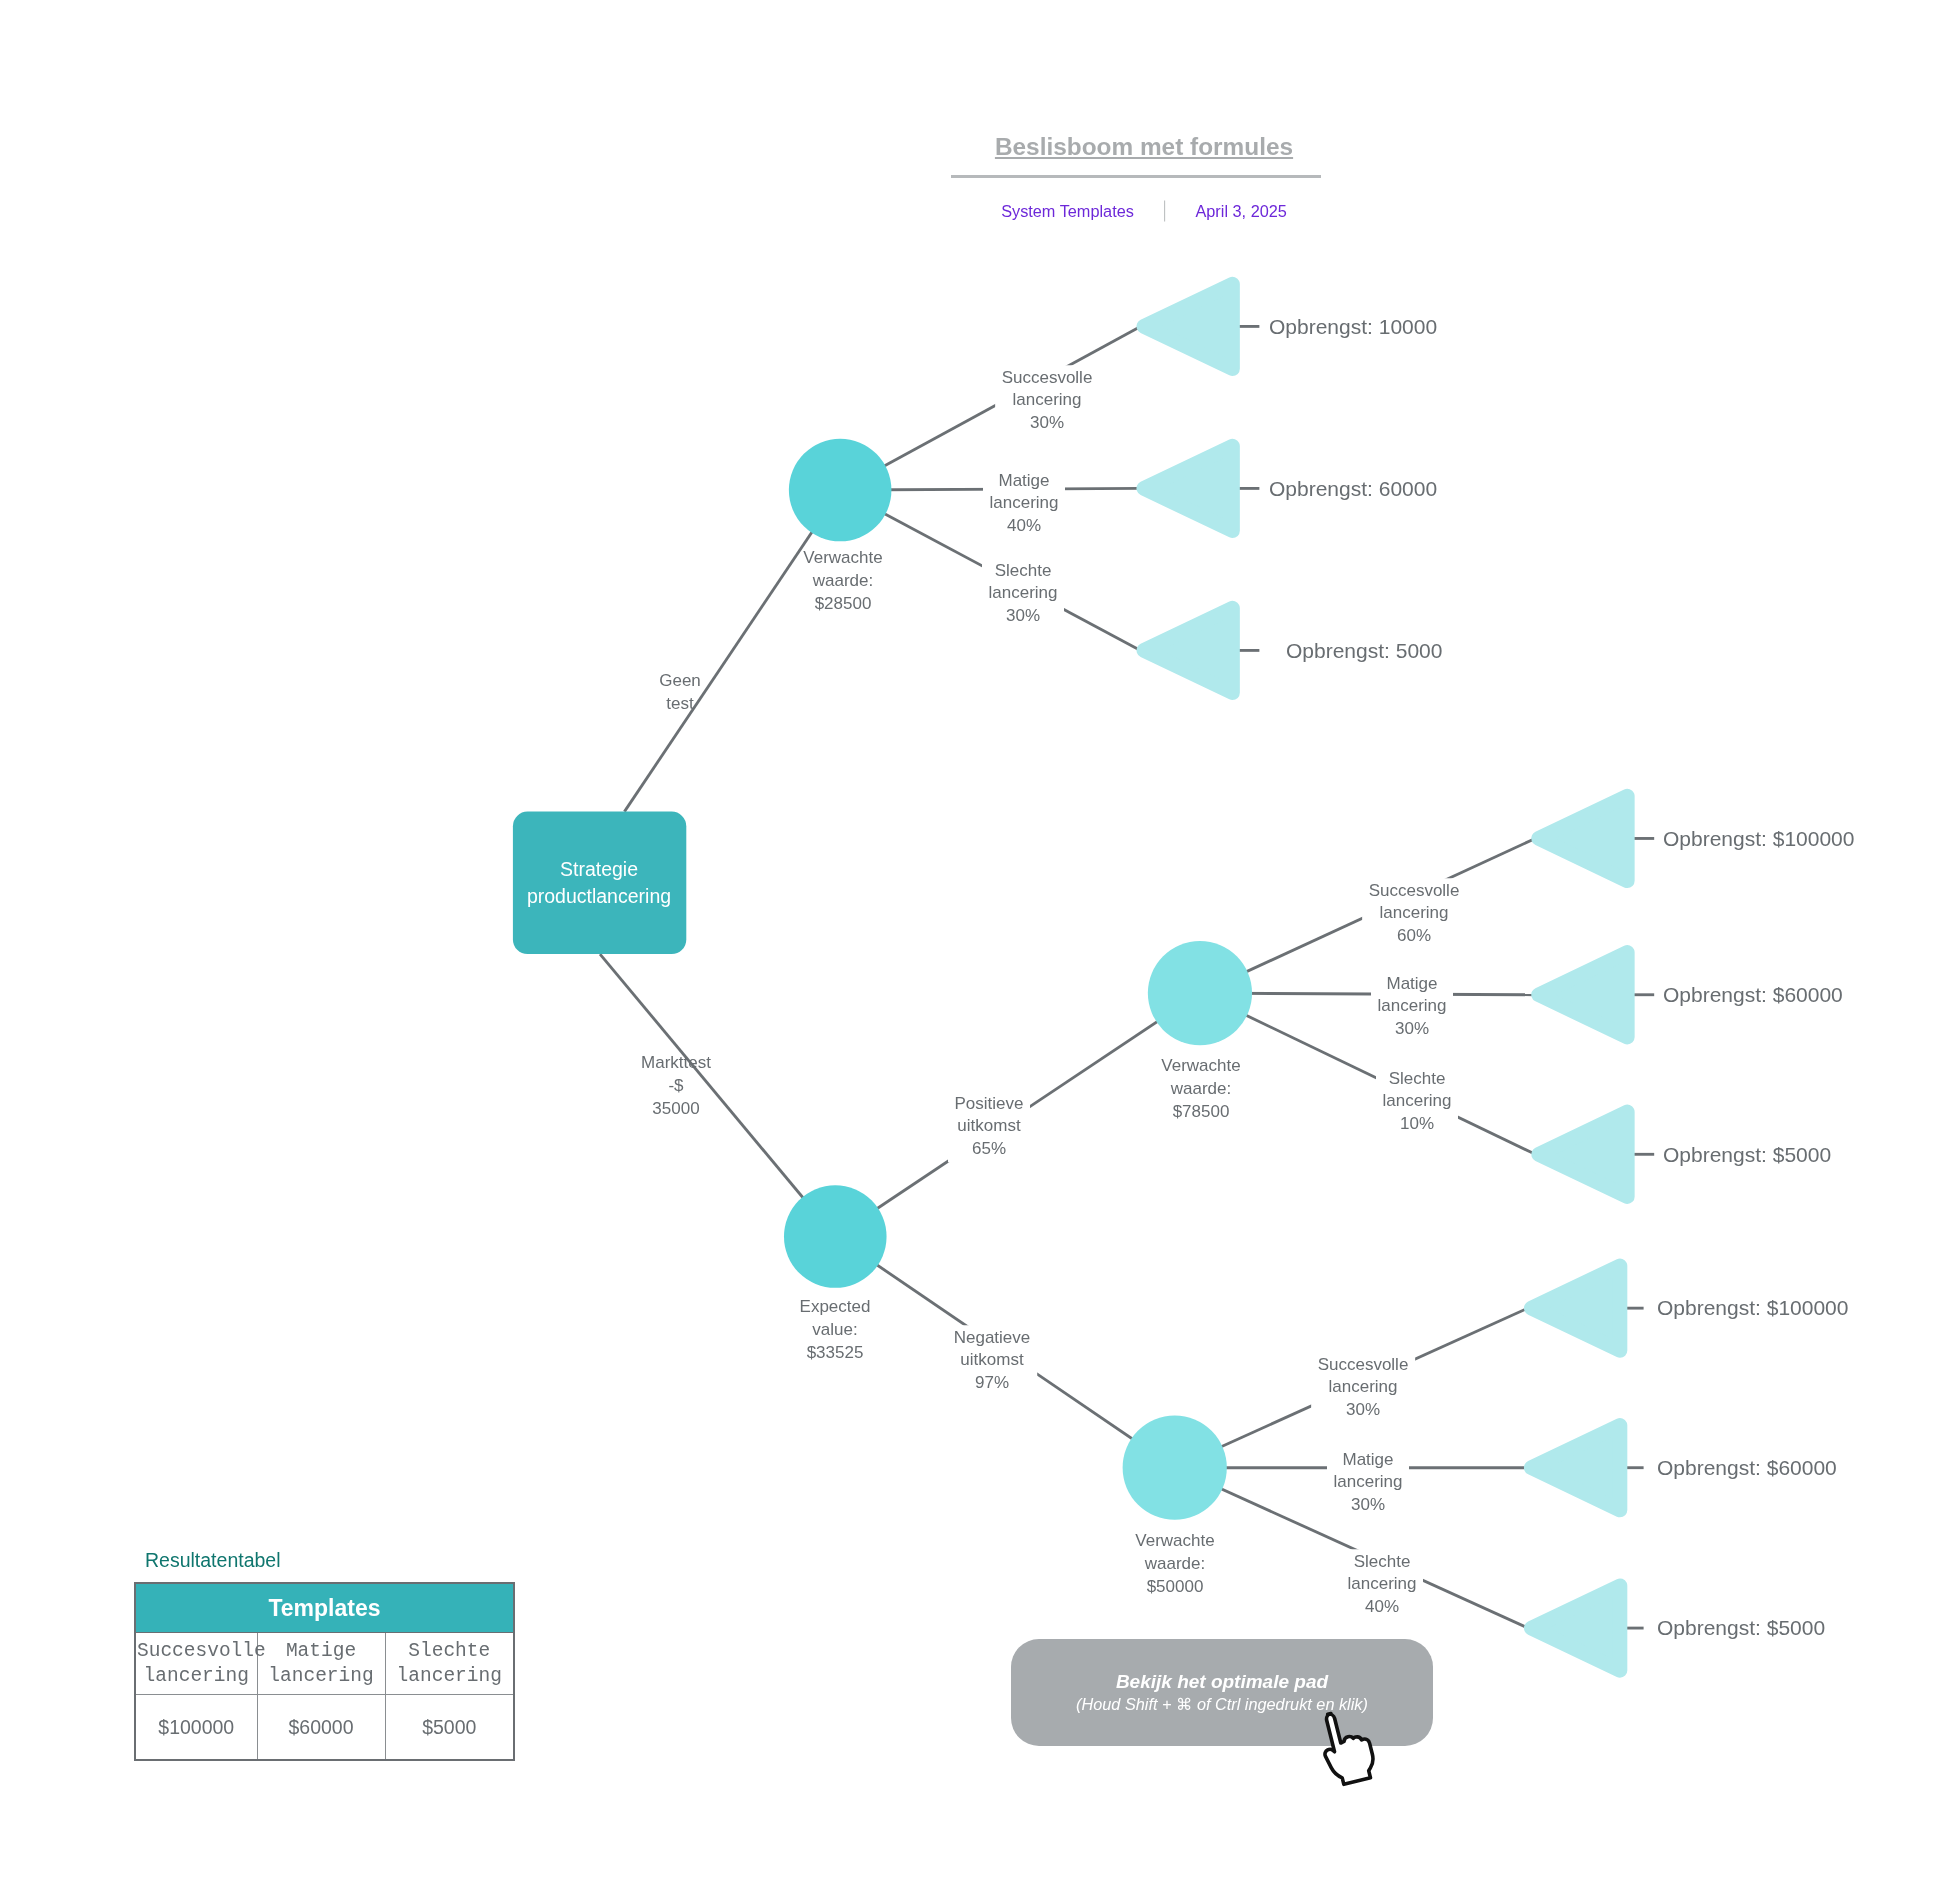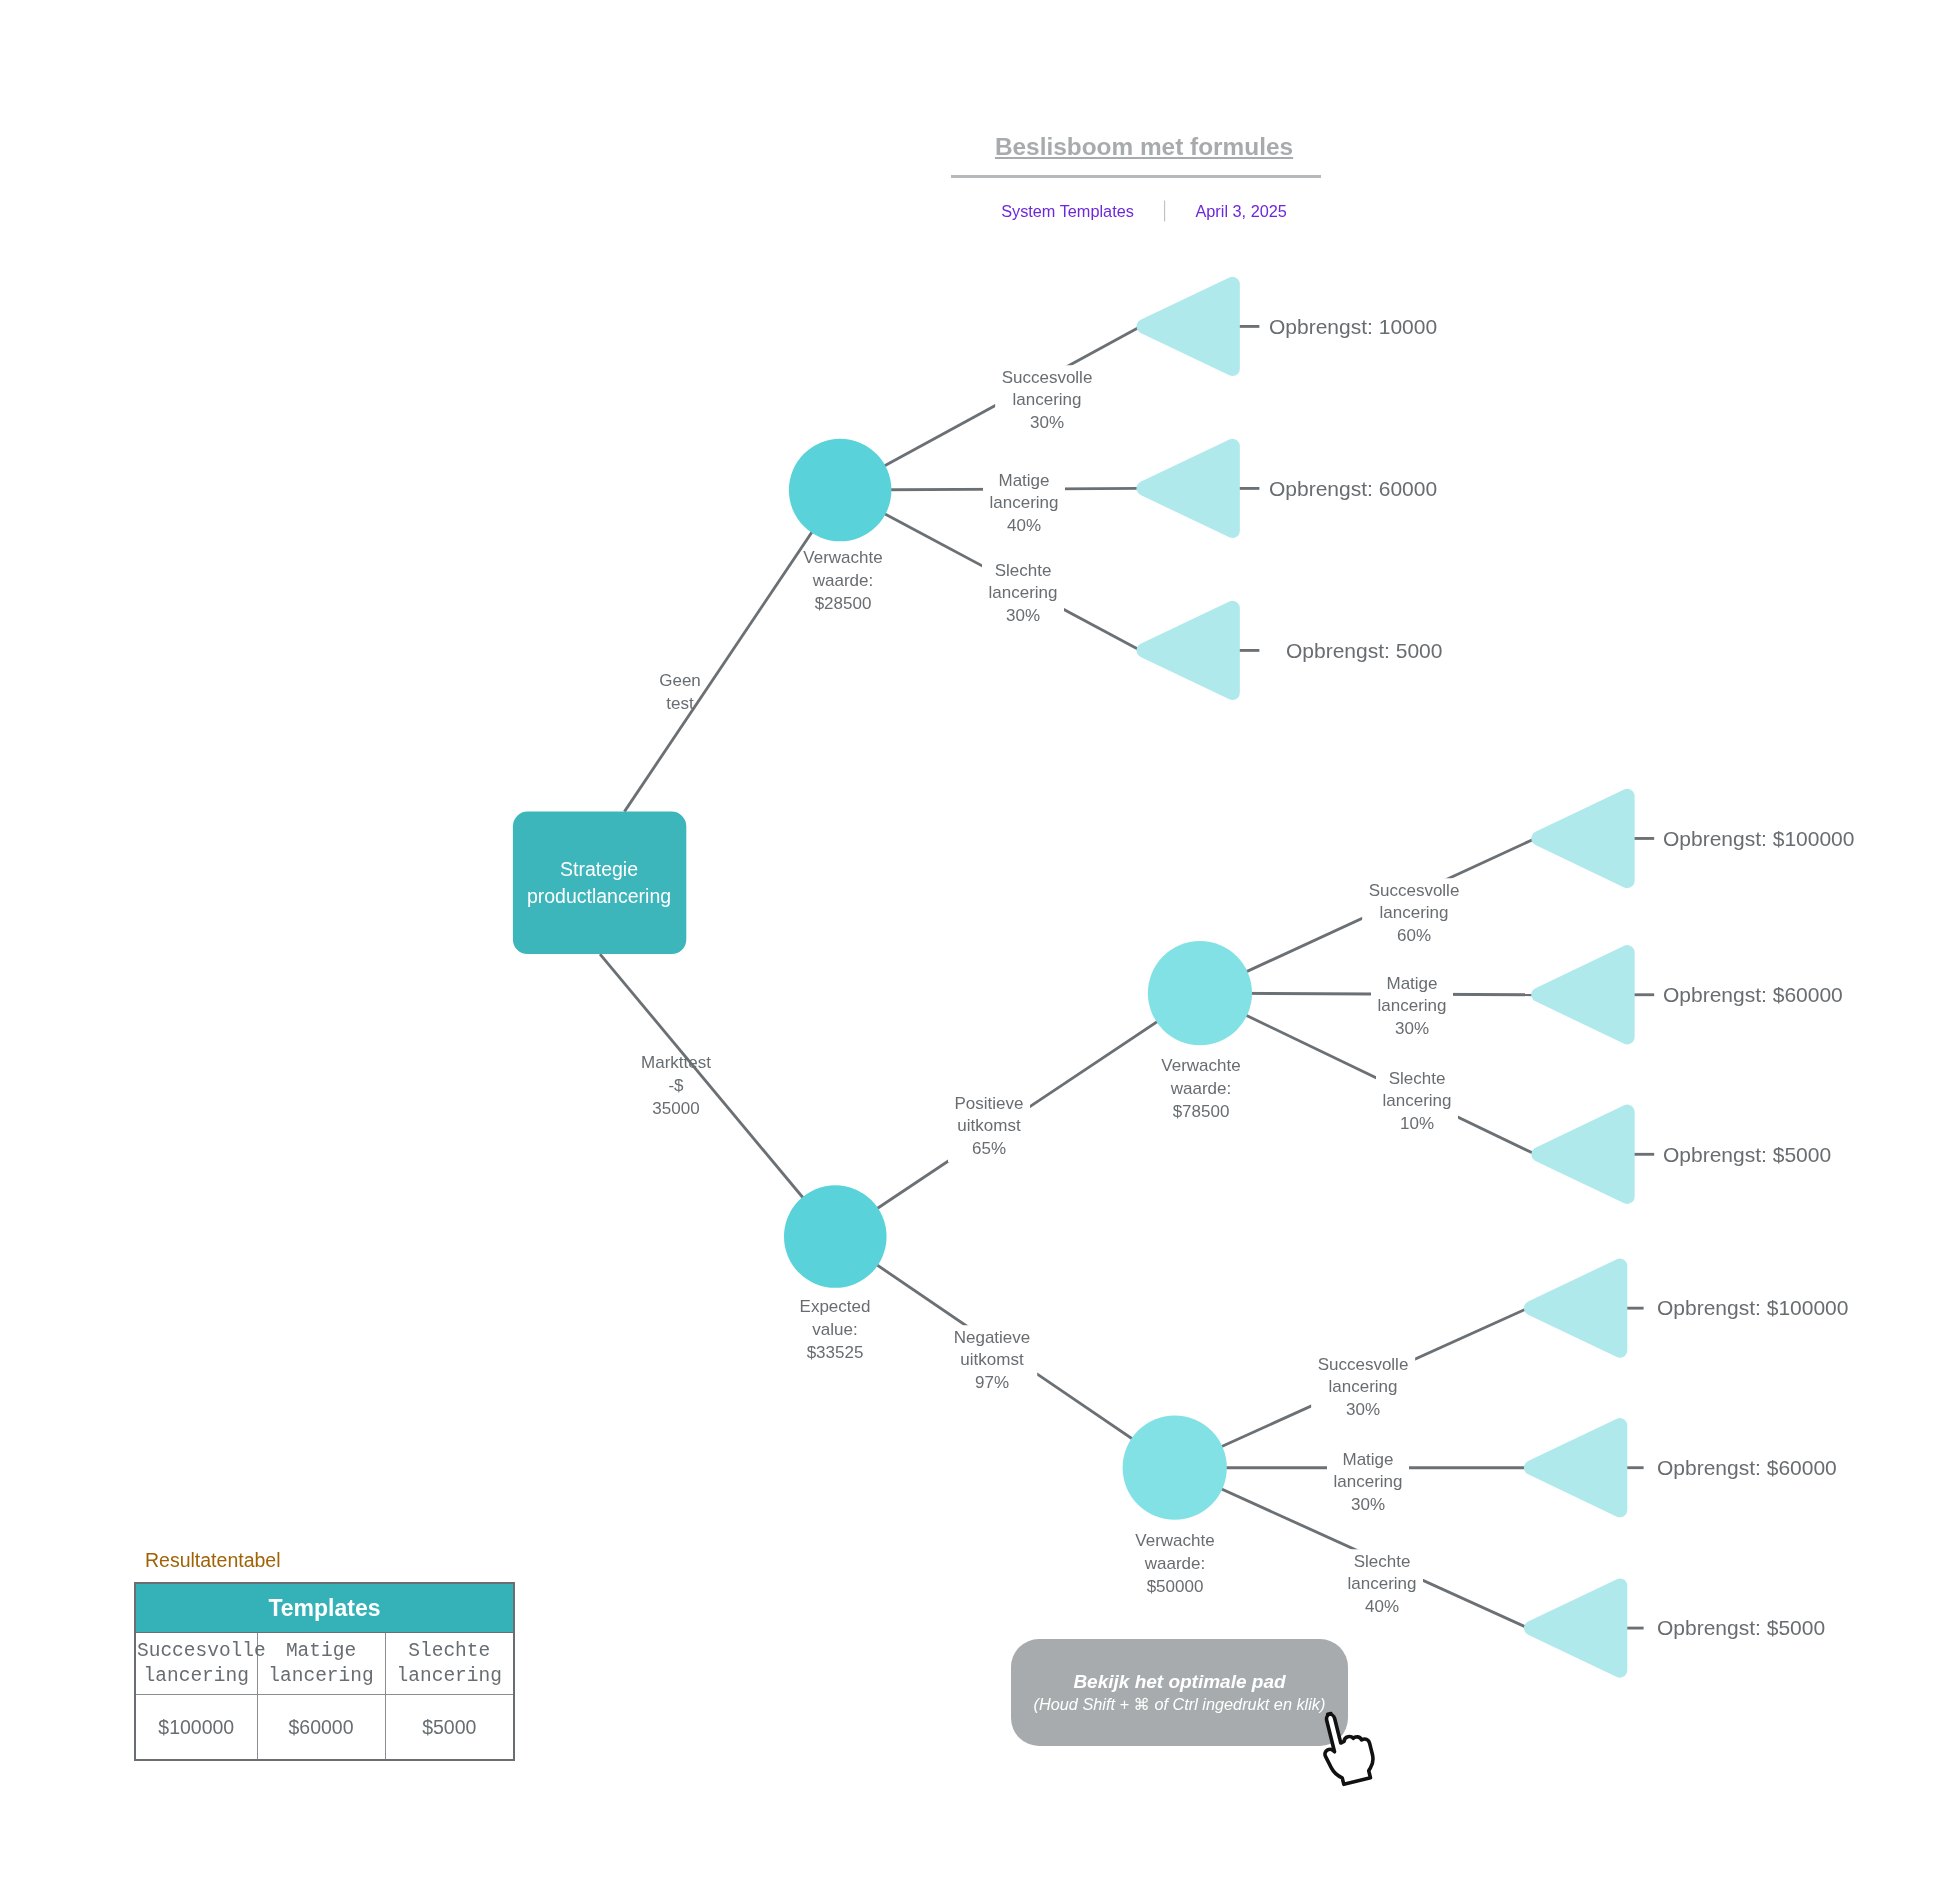--- a/index.html
+++ b/index.html
@@ -29,7 +29,7 @@
   .subtitle{position:absolute;transform:translate(-50%,-50%);display:flex;align-items:center;
        gap:30px;font-size:16.3px;color:#6d28d9;white-space:nowrap;}
   .subtitle .divider{width:1.6px;height:21px;background:#b6b9bb;}
-  .table-label{position:absolute;font-size:19.5px;color:#a16207;white-space:nowrap;}
+  .table-label{position:absolute;font-size:19.5px;color:#0f766e;white-space:nowrap;}
   table.results{position:absolute;border-collapse:collapse;table-layout:fixed;width:379px;
        background:#fff;border:2.4px solid #6a6e72;}
   table.results td,table.results th{border:1.6px solid #8a8e91;text-align:center;vertical-align:middle;

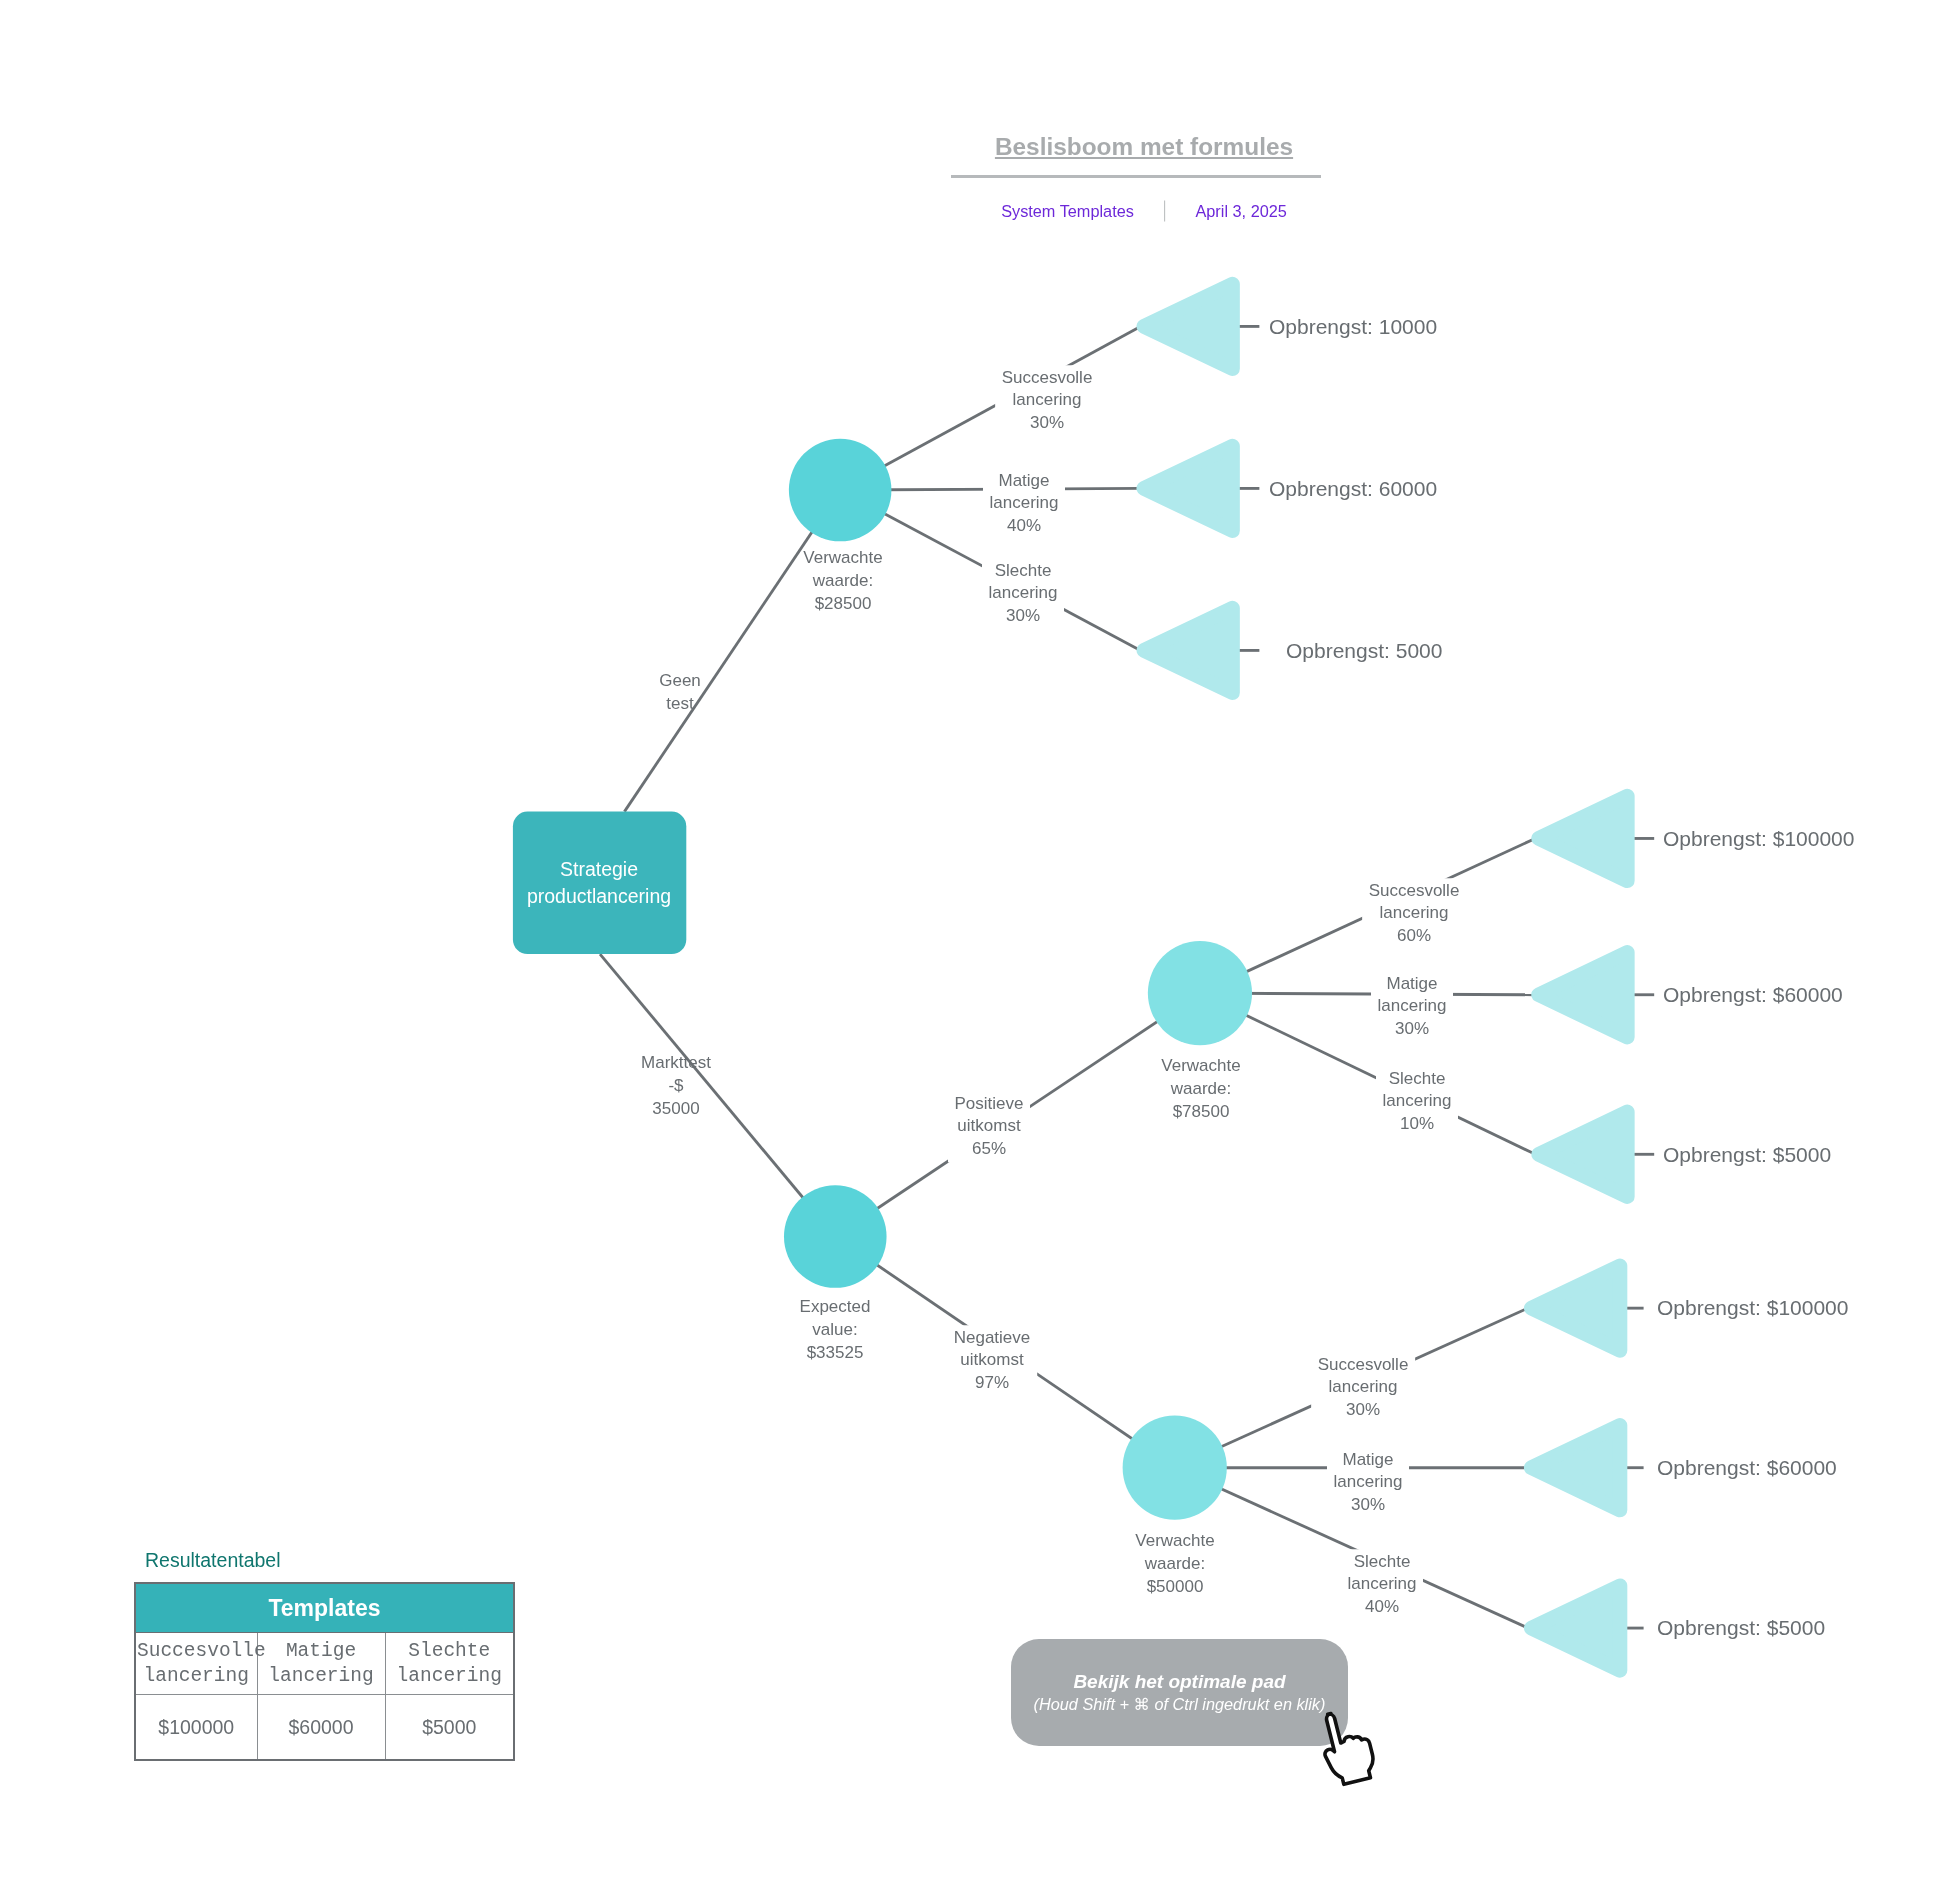--- a/index.html
+++ b/index.html
@@ -38,7 +38,7 @@
        font-size:23px;height:46px;border:1.6px solid #6a6e72;}
   table.results .colhdr{font-size:19.5px;height:59px;line-height:1.25;font-family:Liberation Mono, monospace;}
   table.results .val{font-size:19.5px;height:62px;}
-  .cta{position:absolute;left:1011px;top:1639px;width:337px;height:107px;border-radius:28px;
+  .cta{position:absolute;left:1011px;top:1639px;width:422px;height:107px;border-radius:28px;
        background:var(--button-fill);display:flex;flex-direction:column;align-items:center;
        justify-content:center;color:#fff;cursor:pointer;}
   .cta .l1{font-size:19px;font-weight:bold;font-style:italic;line-height:1.3;}

